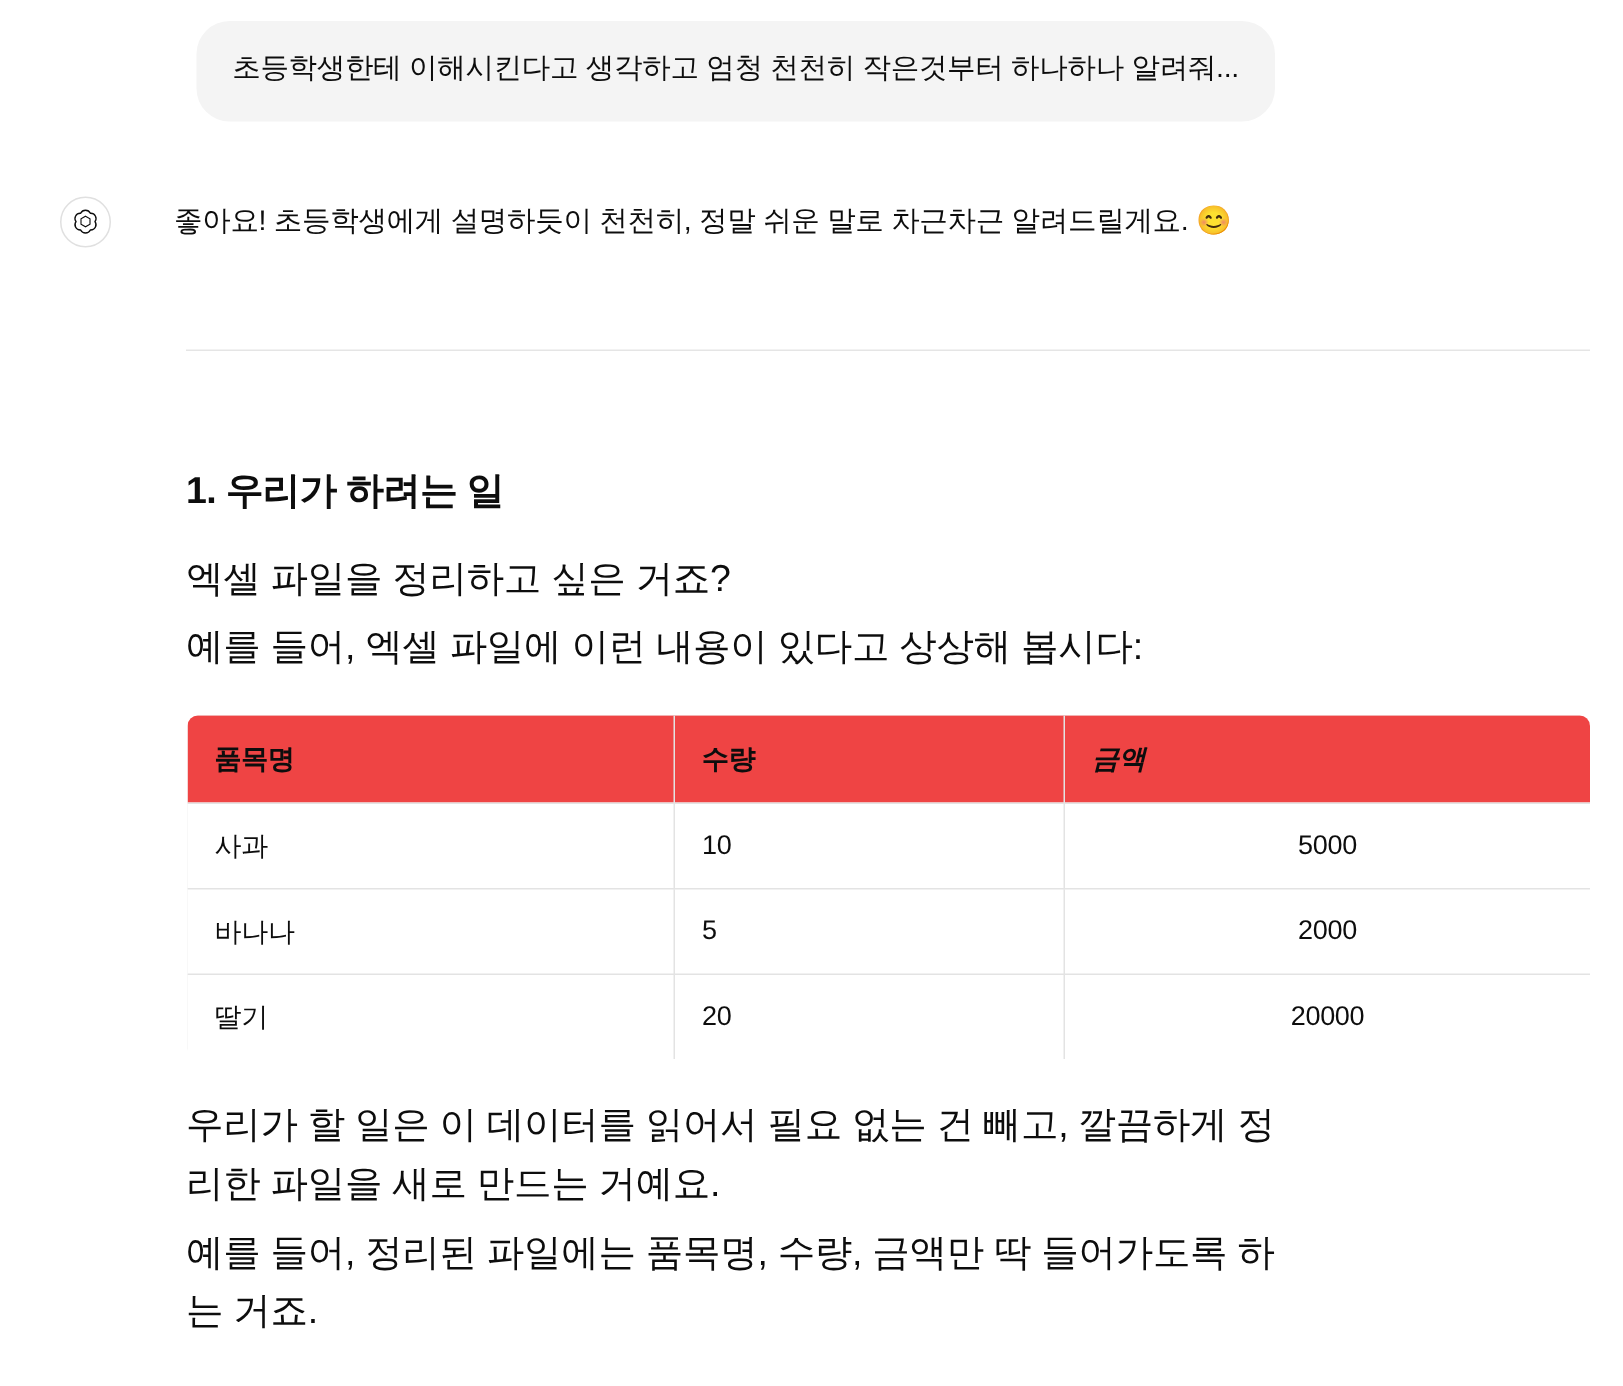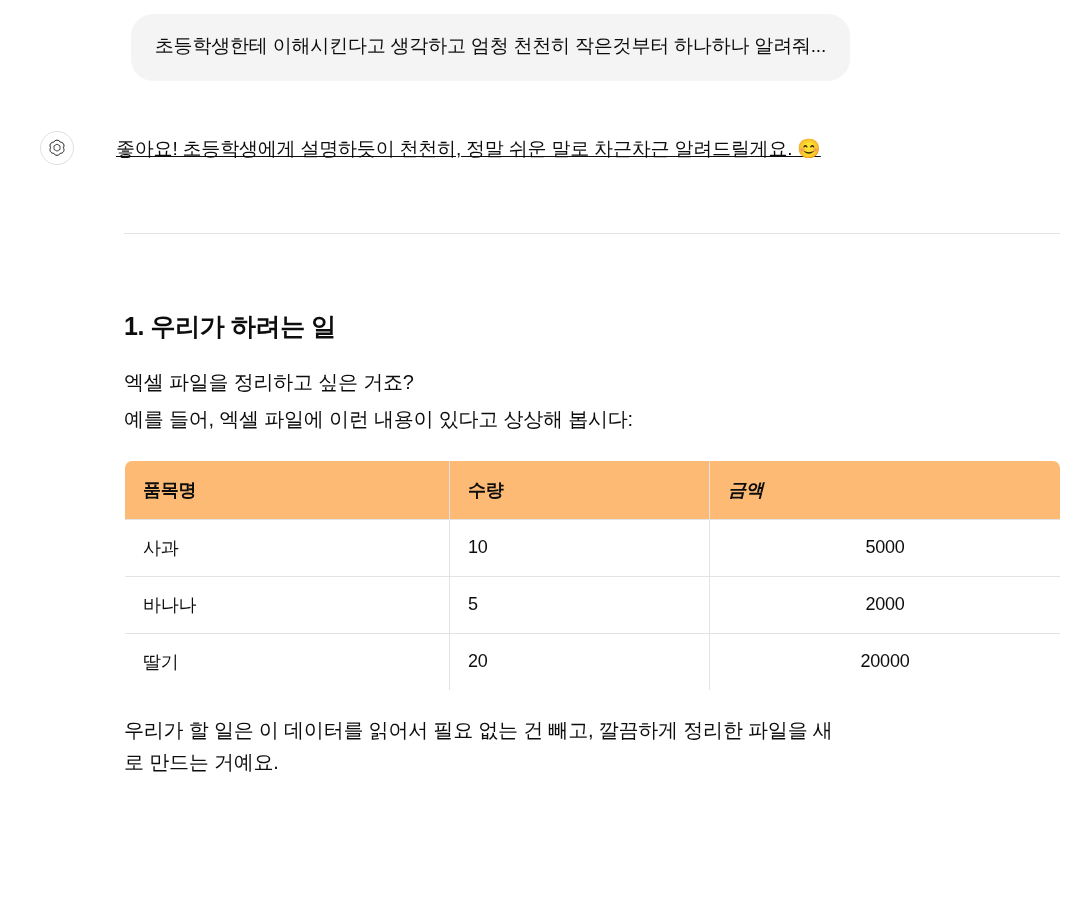--- a/index.html
+++ b/index.html
@@ -41,9 +41,8 @@
   
   .assistant-row {
     display: flex;
-    align-items: flex-end;
+    align-items: center;
     padding: 48px 0 0 40px;
-    text-decoration: underline;
   }
   .avatar {
     flex: 0 0 auto;

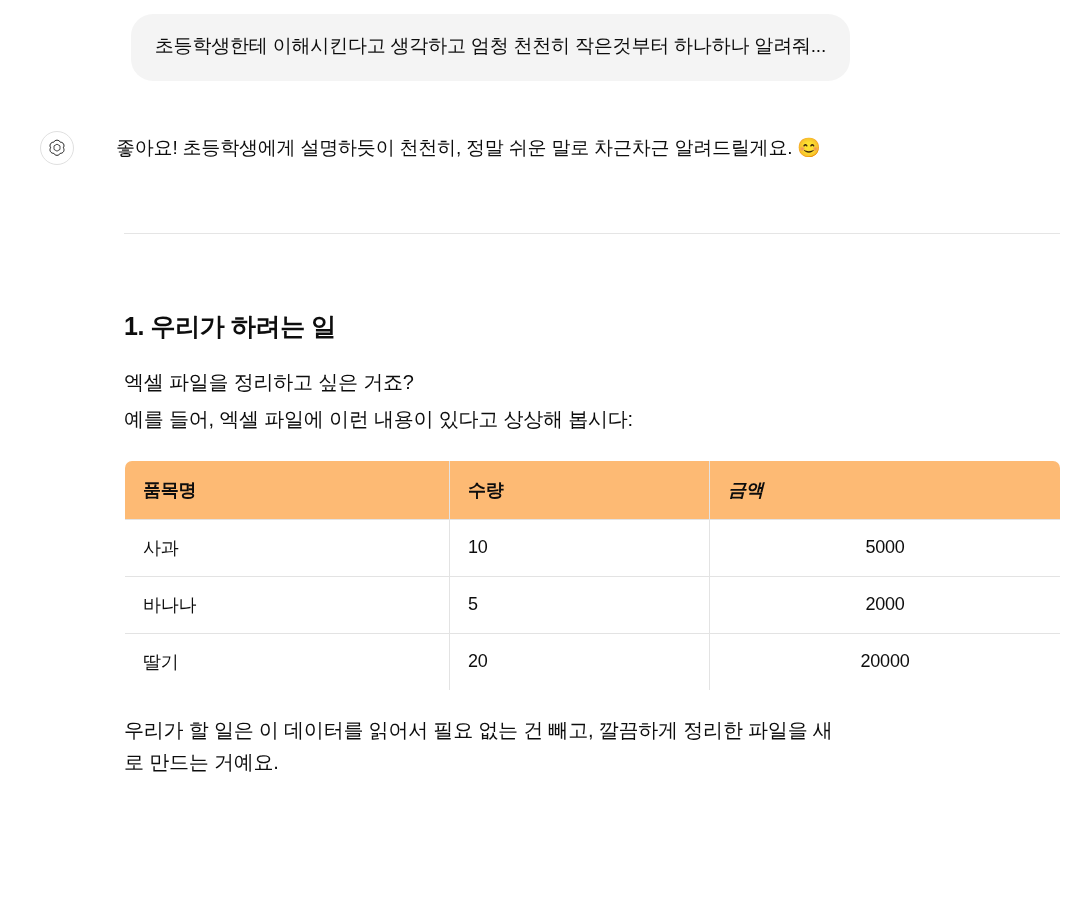--- a/index.html
+++ b/index.html
@@ -82,7 +82,7 @@
     color: #0d0d0d;
   }
   p.para {
-    font-size: 20px;
+    font-size: 25px;
     line-height: 1.58;
     letter-spacing: -0.2px;
     margin: 24px 0 0 0;

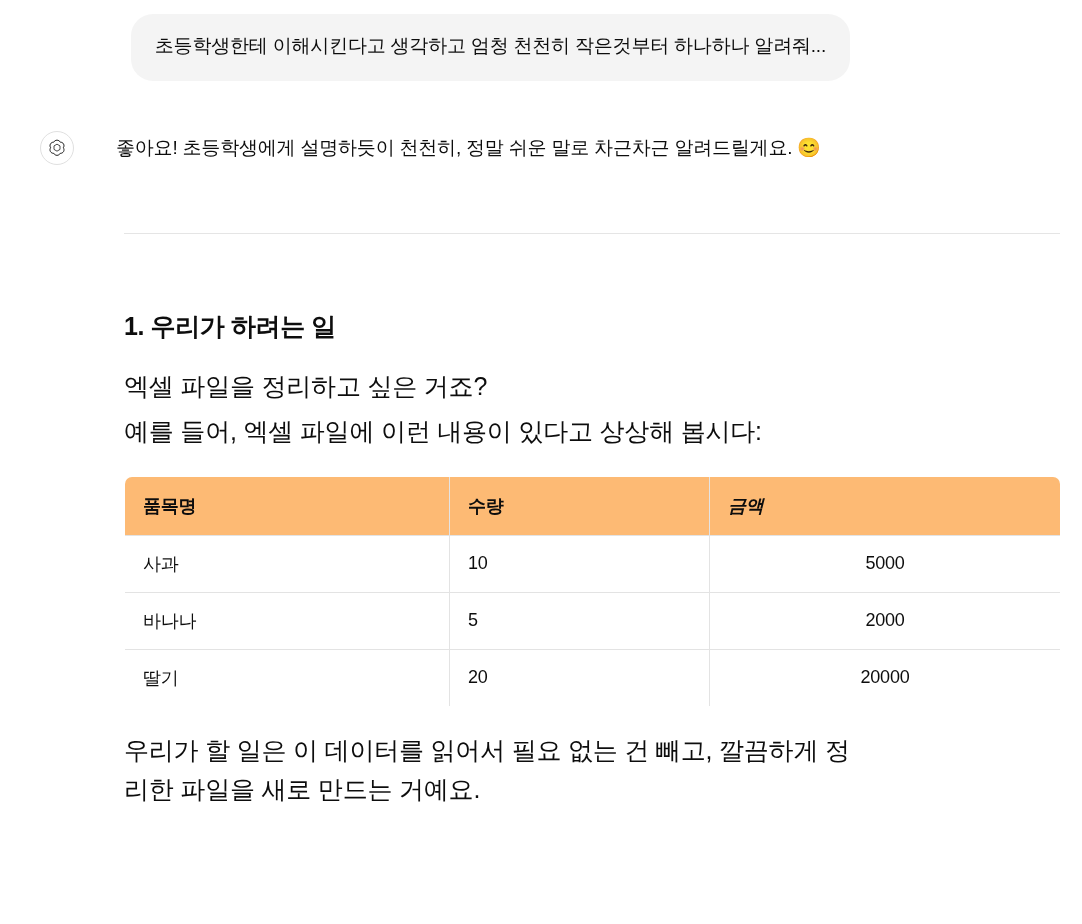--- a/index.html
+++ b/index.html
@@ -104,7 +104,7 @@
     overflow: hidden;
   }
   table.data-table th {
-    background: #fdba74;
+    background: #ef4444;
     text-align: left;
     font-weight: bold;
     padding: 17px 18px;

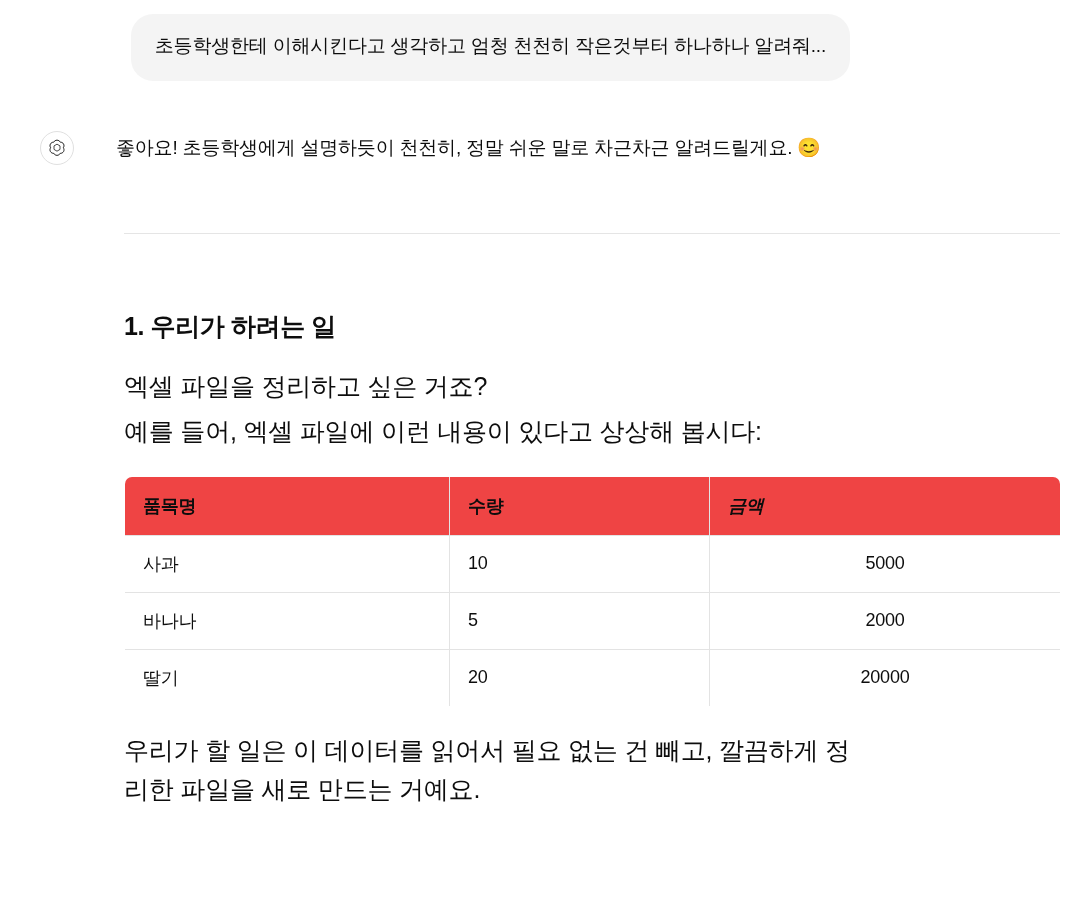--- a/index.html
+++ b/index.html
@@ -188,6 +188,7 @@
     </table>
 
     <p class="para">우리가 할 일은 이 데이터를 읽어서 필요 없는 건 빼고, 깔끔하게 정리한 파일을 새로 만드는 거예요.</p>
+    <p class="para tight">예를 들어, 정리된 파일에는 품목명, 수량, 금액만 딱 들어가도록 하는 거죠.</p>
 
   </div>
 </div>

